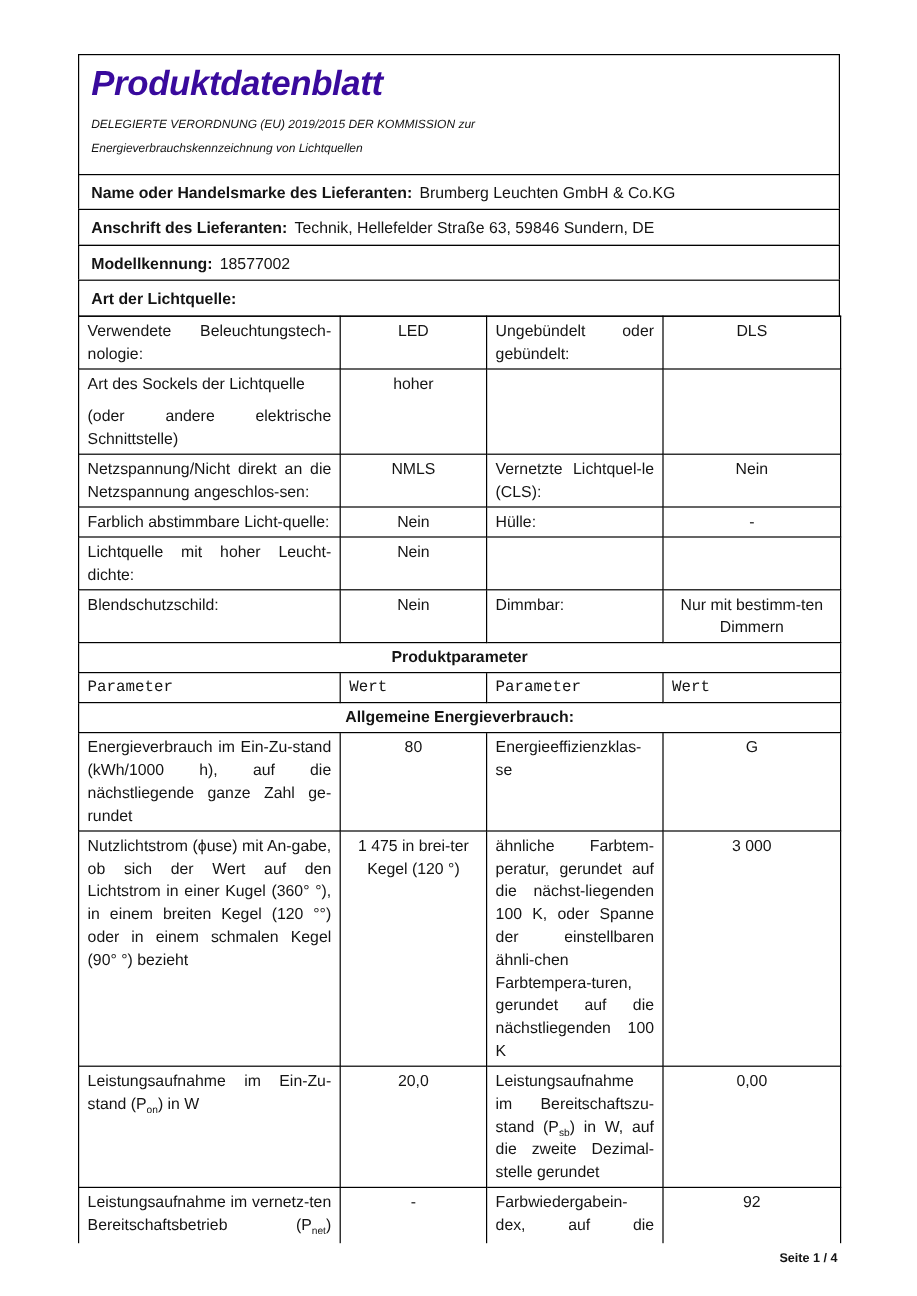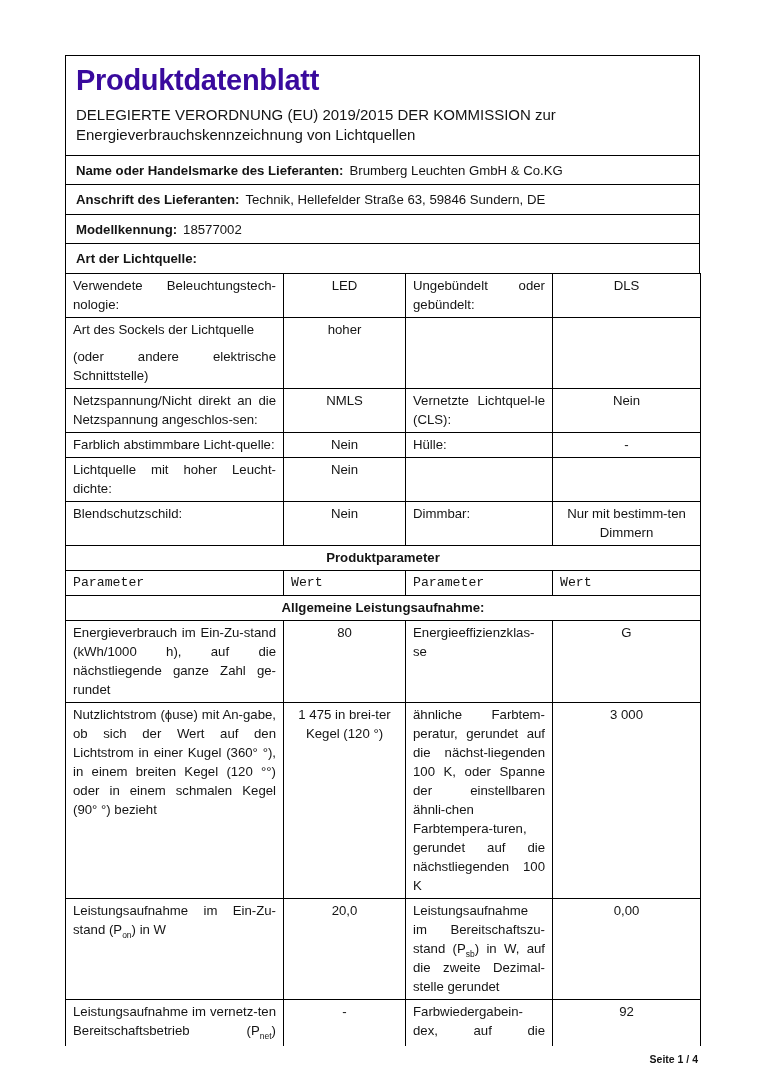--- a/index.html
+++ b/index.html
@@ -12,7 +12,7 @@
   .content { position: absolute; left: 65px; top: 45px; width: 635px; }
 
   .box { border: 1.5px solid #000; background: #fff; margin-top: -1.5px; }
-  .box:first-child { margin-top: 10px; }
+  .box:first-child { margin-top: 0; font-style: italic; }
 
   .header-box { padding: 6px 10px 10px 10px; }
   .title {

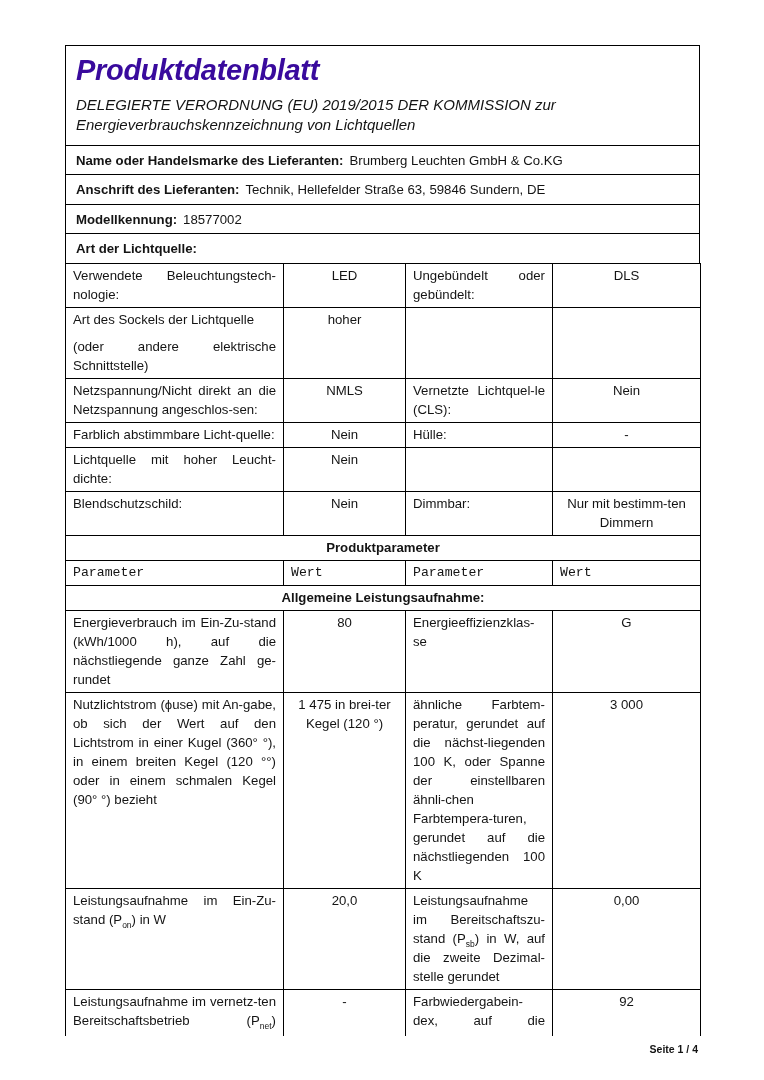--- a/index.html
+++ b/index.html
@@ -19,7 +19,7 @@
     font-size: 29px; line-height: 36px; font-weight: 700;
     color: #390a9d; letter-spacing: -0.3px; margin-bottom: 7px;
   }
-  .reg-line { display: block; font-size: 15px; line-height: 20px; }
+  .reg-line { display: block; font-size: 10px; line-height: 20px; }
 
   .info-row { padding: 5px 10px; min-height: 29px; }
   .lbl { font-weight: 700; }

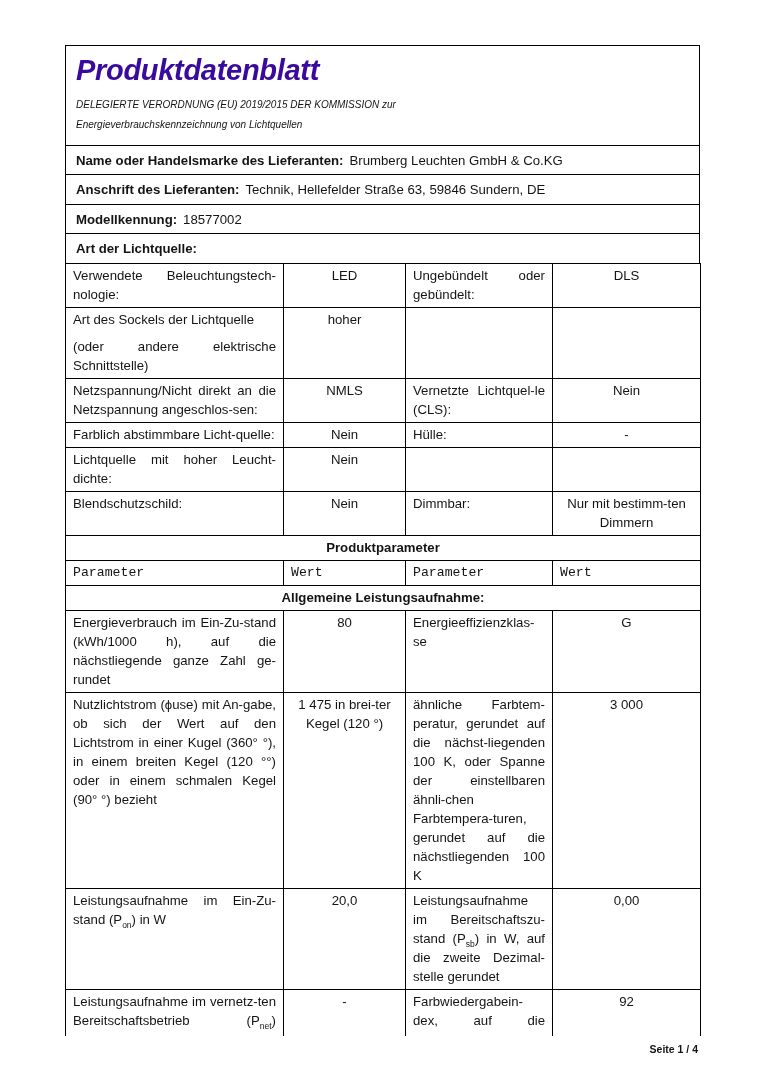--- a/index.html
+++ b/index.html
@@ -139,7 +139,7 @@
         <td class="h">Wert</td>
       </tr>
       <tr>
-        <td class="section" colspan="4">Allgemeine Leistungsaufnahme:</td>
+        <td class="section" colspan="4">Allgemeine Energieverbrauch:</td>
       </tr>
 
       <tr>

